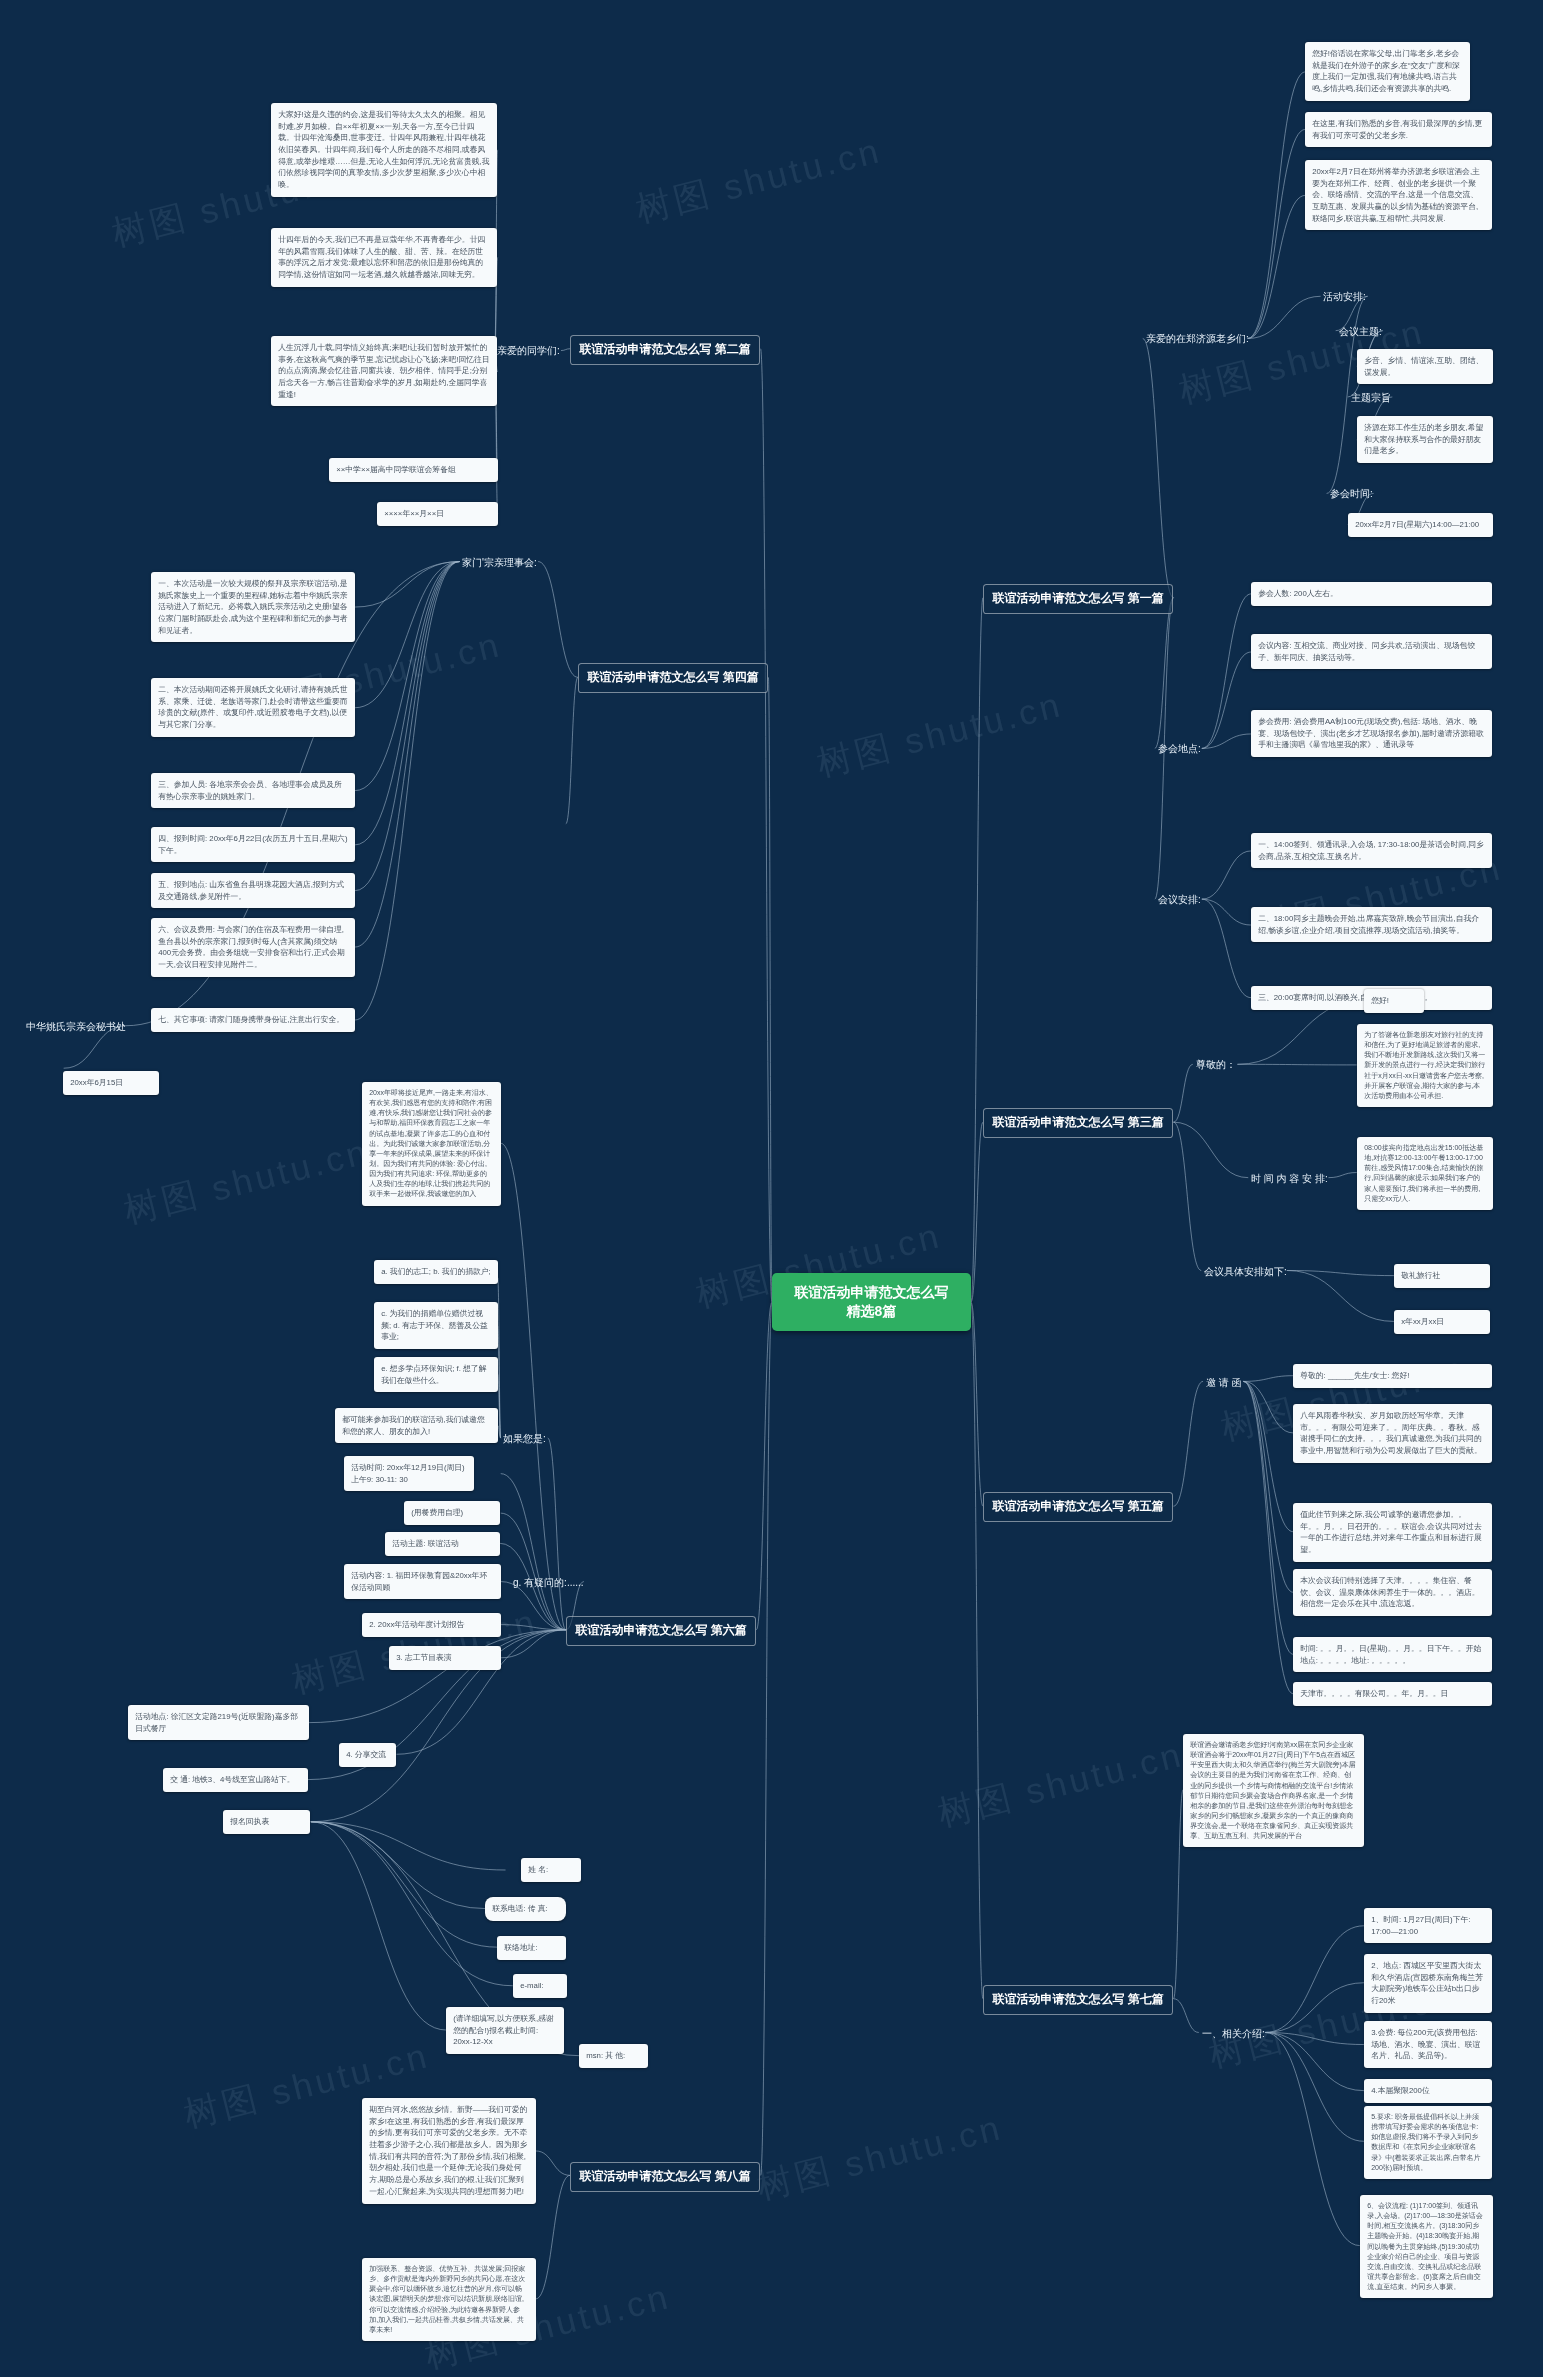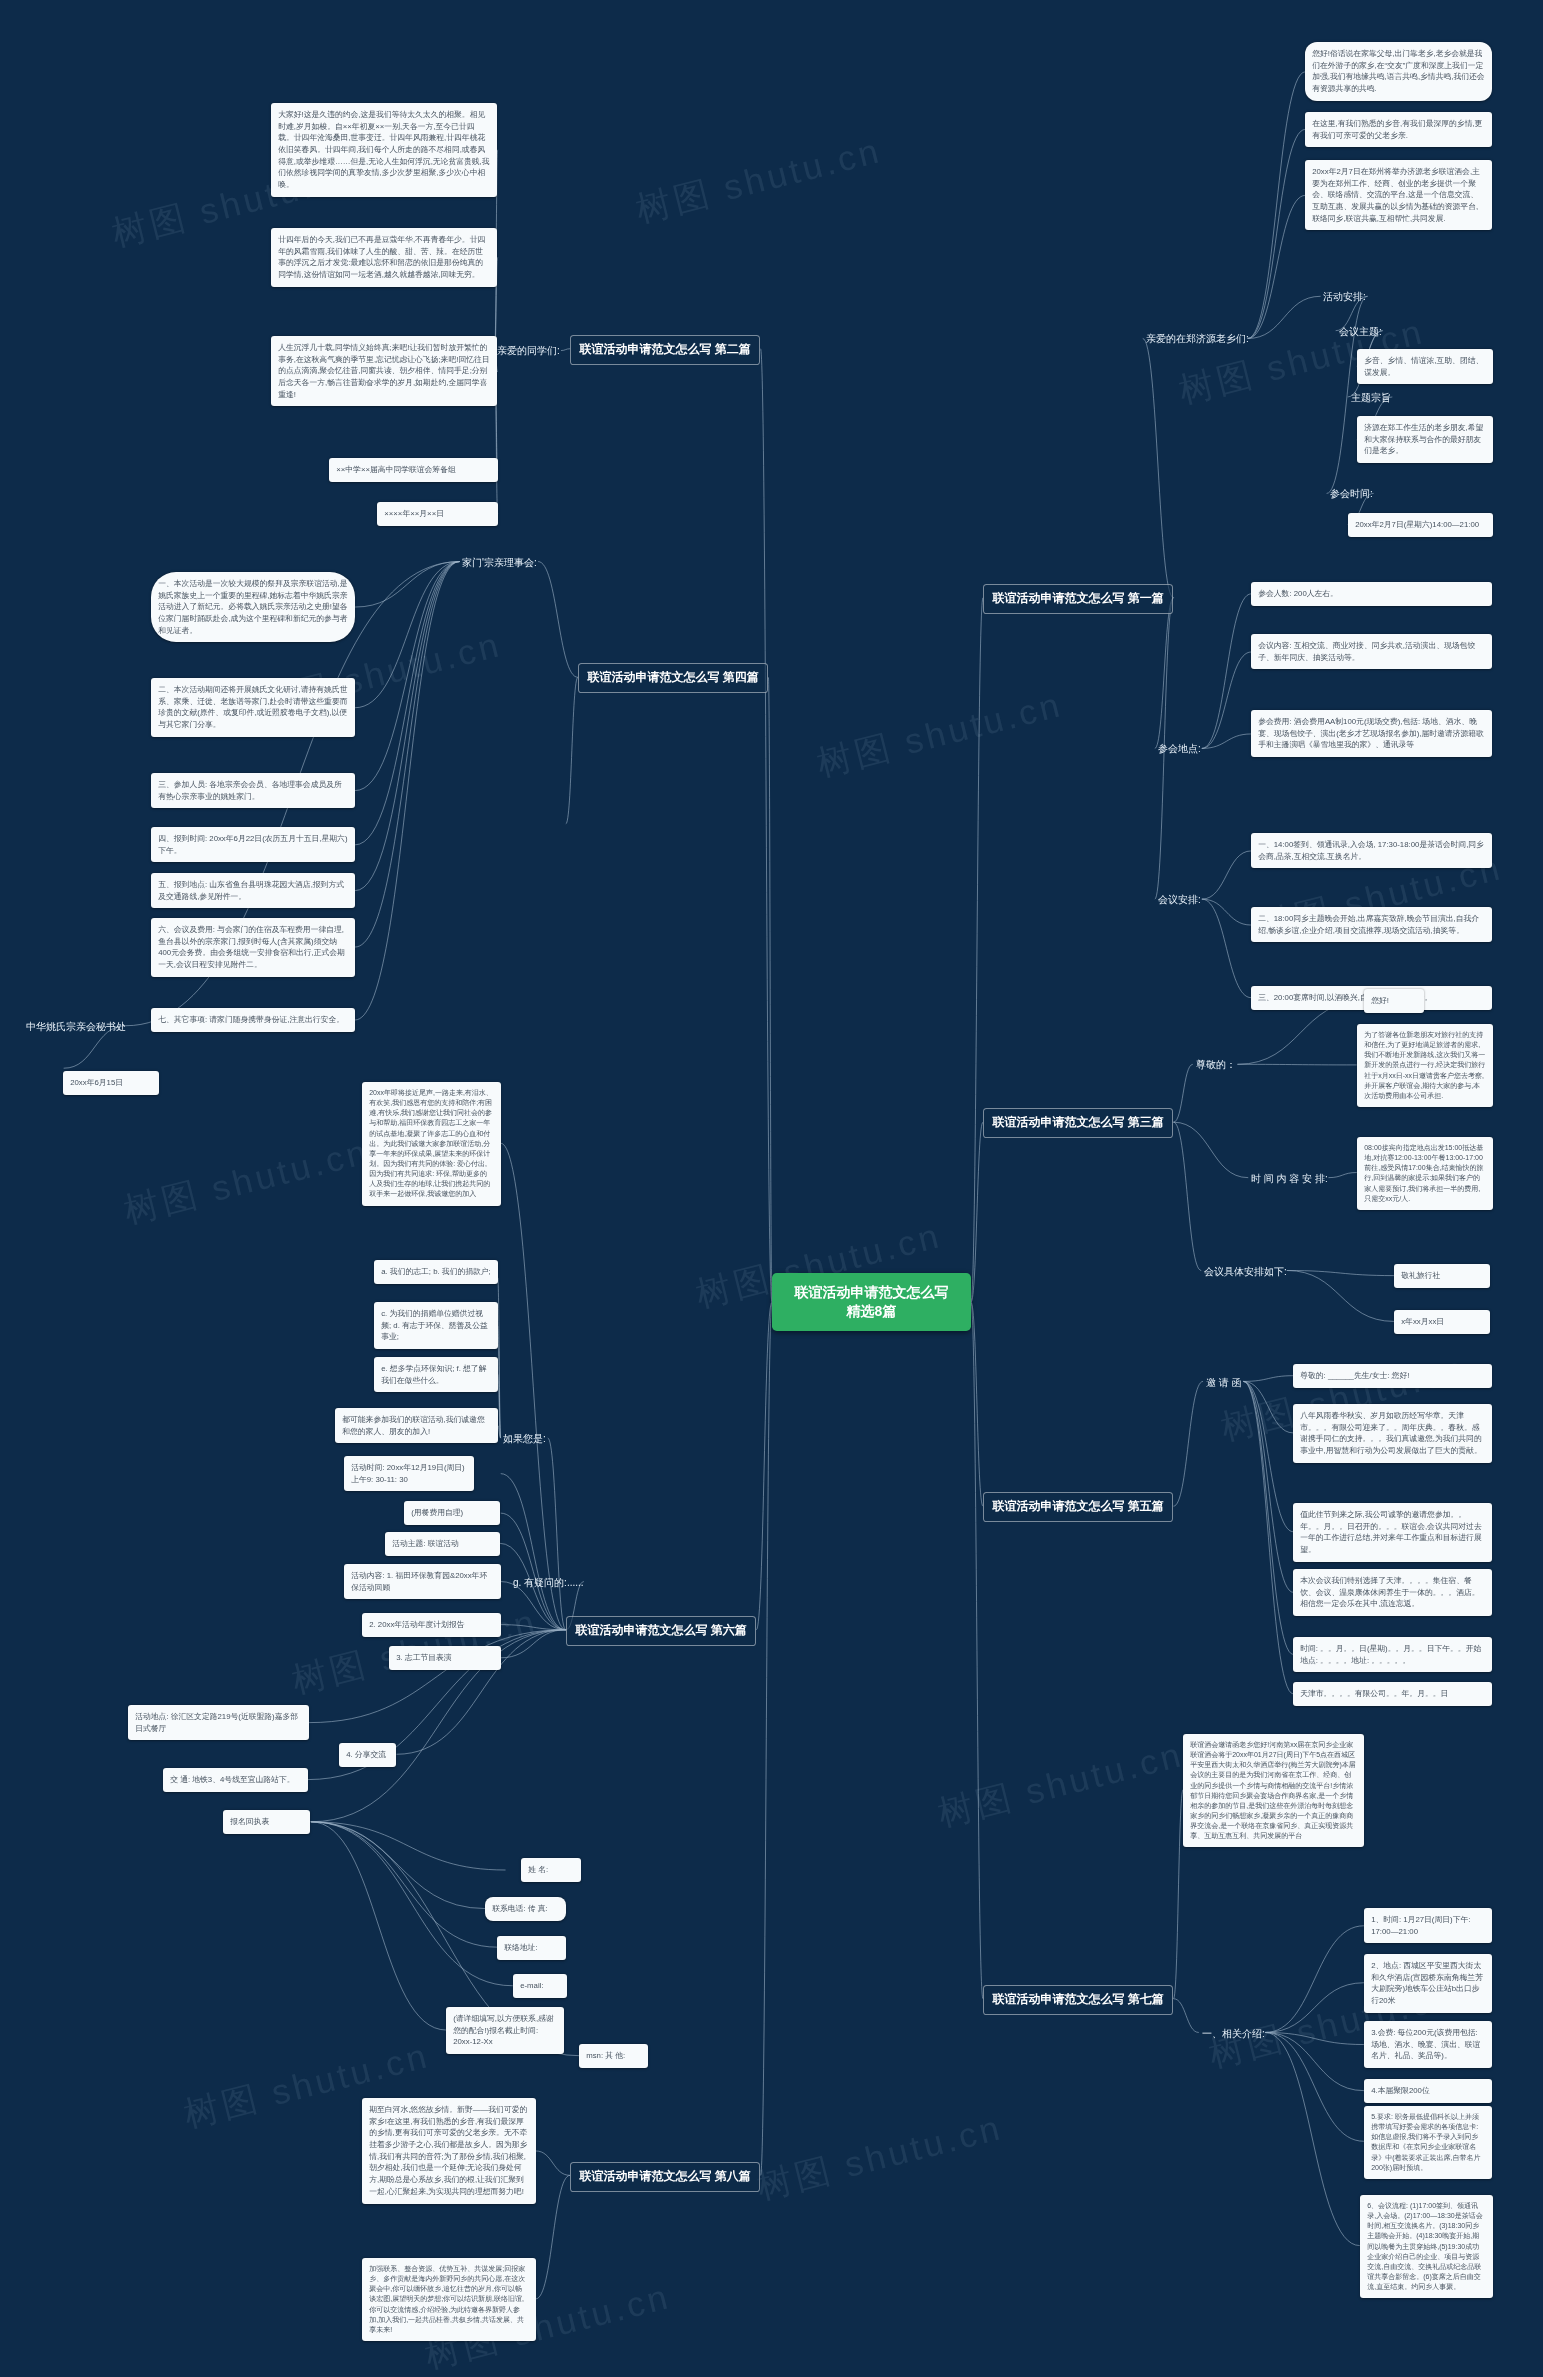--- a/index.html
+++ b/index.html
@@ -150,7 +150,7 @@
   <div class="node topic" id="m8" style="left:570px;top:2162px;">联谊活动申请范文怎么写 第八篇</div>
 
   <div class="node label" id="b1g" style="left:1143px;top:330px;">亲爱的在郑济源老乡们:</div>
-  <div class="node leaf" id="b1g0" style="left:1305px;top:42px;width:187px;border-radius:12px;">您好!俗话说在家靠父母,出门靠老乡,老乡会就是我们在外游子的家乡,在“交友”广度和深度上我们一定加强,我们有地缘共鸣,语言共鸣,乡情共鸣,我们还会有资源共享的共鸣.</div>
+  <div class="node leaf" id="b1g0" style="left:1305px;top:42px;width:165px;">您好!俗话说在家靠父母,出门靠老乡,老乡会就是我们在外游子的家乡,在“交友”广度和深度上我们一定加强,我们有地缘共鸣,语言共鸣,乡情共鸣,我们还会有资源共享的共鸣.</div>
   <div class="node leaf" id="b1g1" style="left:1305px;top:112px;width:187px;">在这里,有我们熟悉的乡音,有我们最深厚的乡情,更有我们可亲可爱的父老乡亲.</div>
   <div class="node leaf" id="b1g2" style="left:1305px;top:160px;width:187px;">20xx年2月7日在郑州将举办济源老乡联谊酒会,主要为在郑州工作、经商、创业的老乡提供一个聚会、联络感情、交流的平台,这是一个信息交流、互助互惠、发展共赢的以乡情为基础的资源平台,联络同乡,联谊共赢,互相帮忙,共同发展.</div>
   <div class="node label" id="b1arr" style="left:1320px;top:288px;">活动安排:</div>

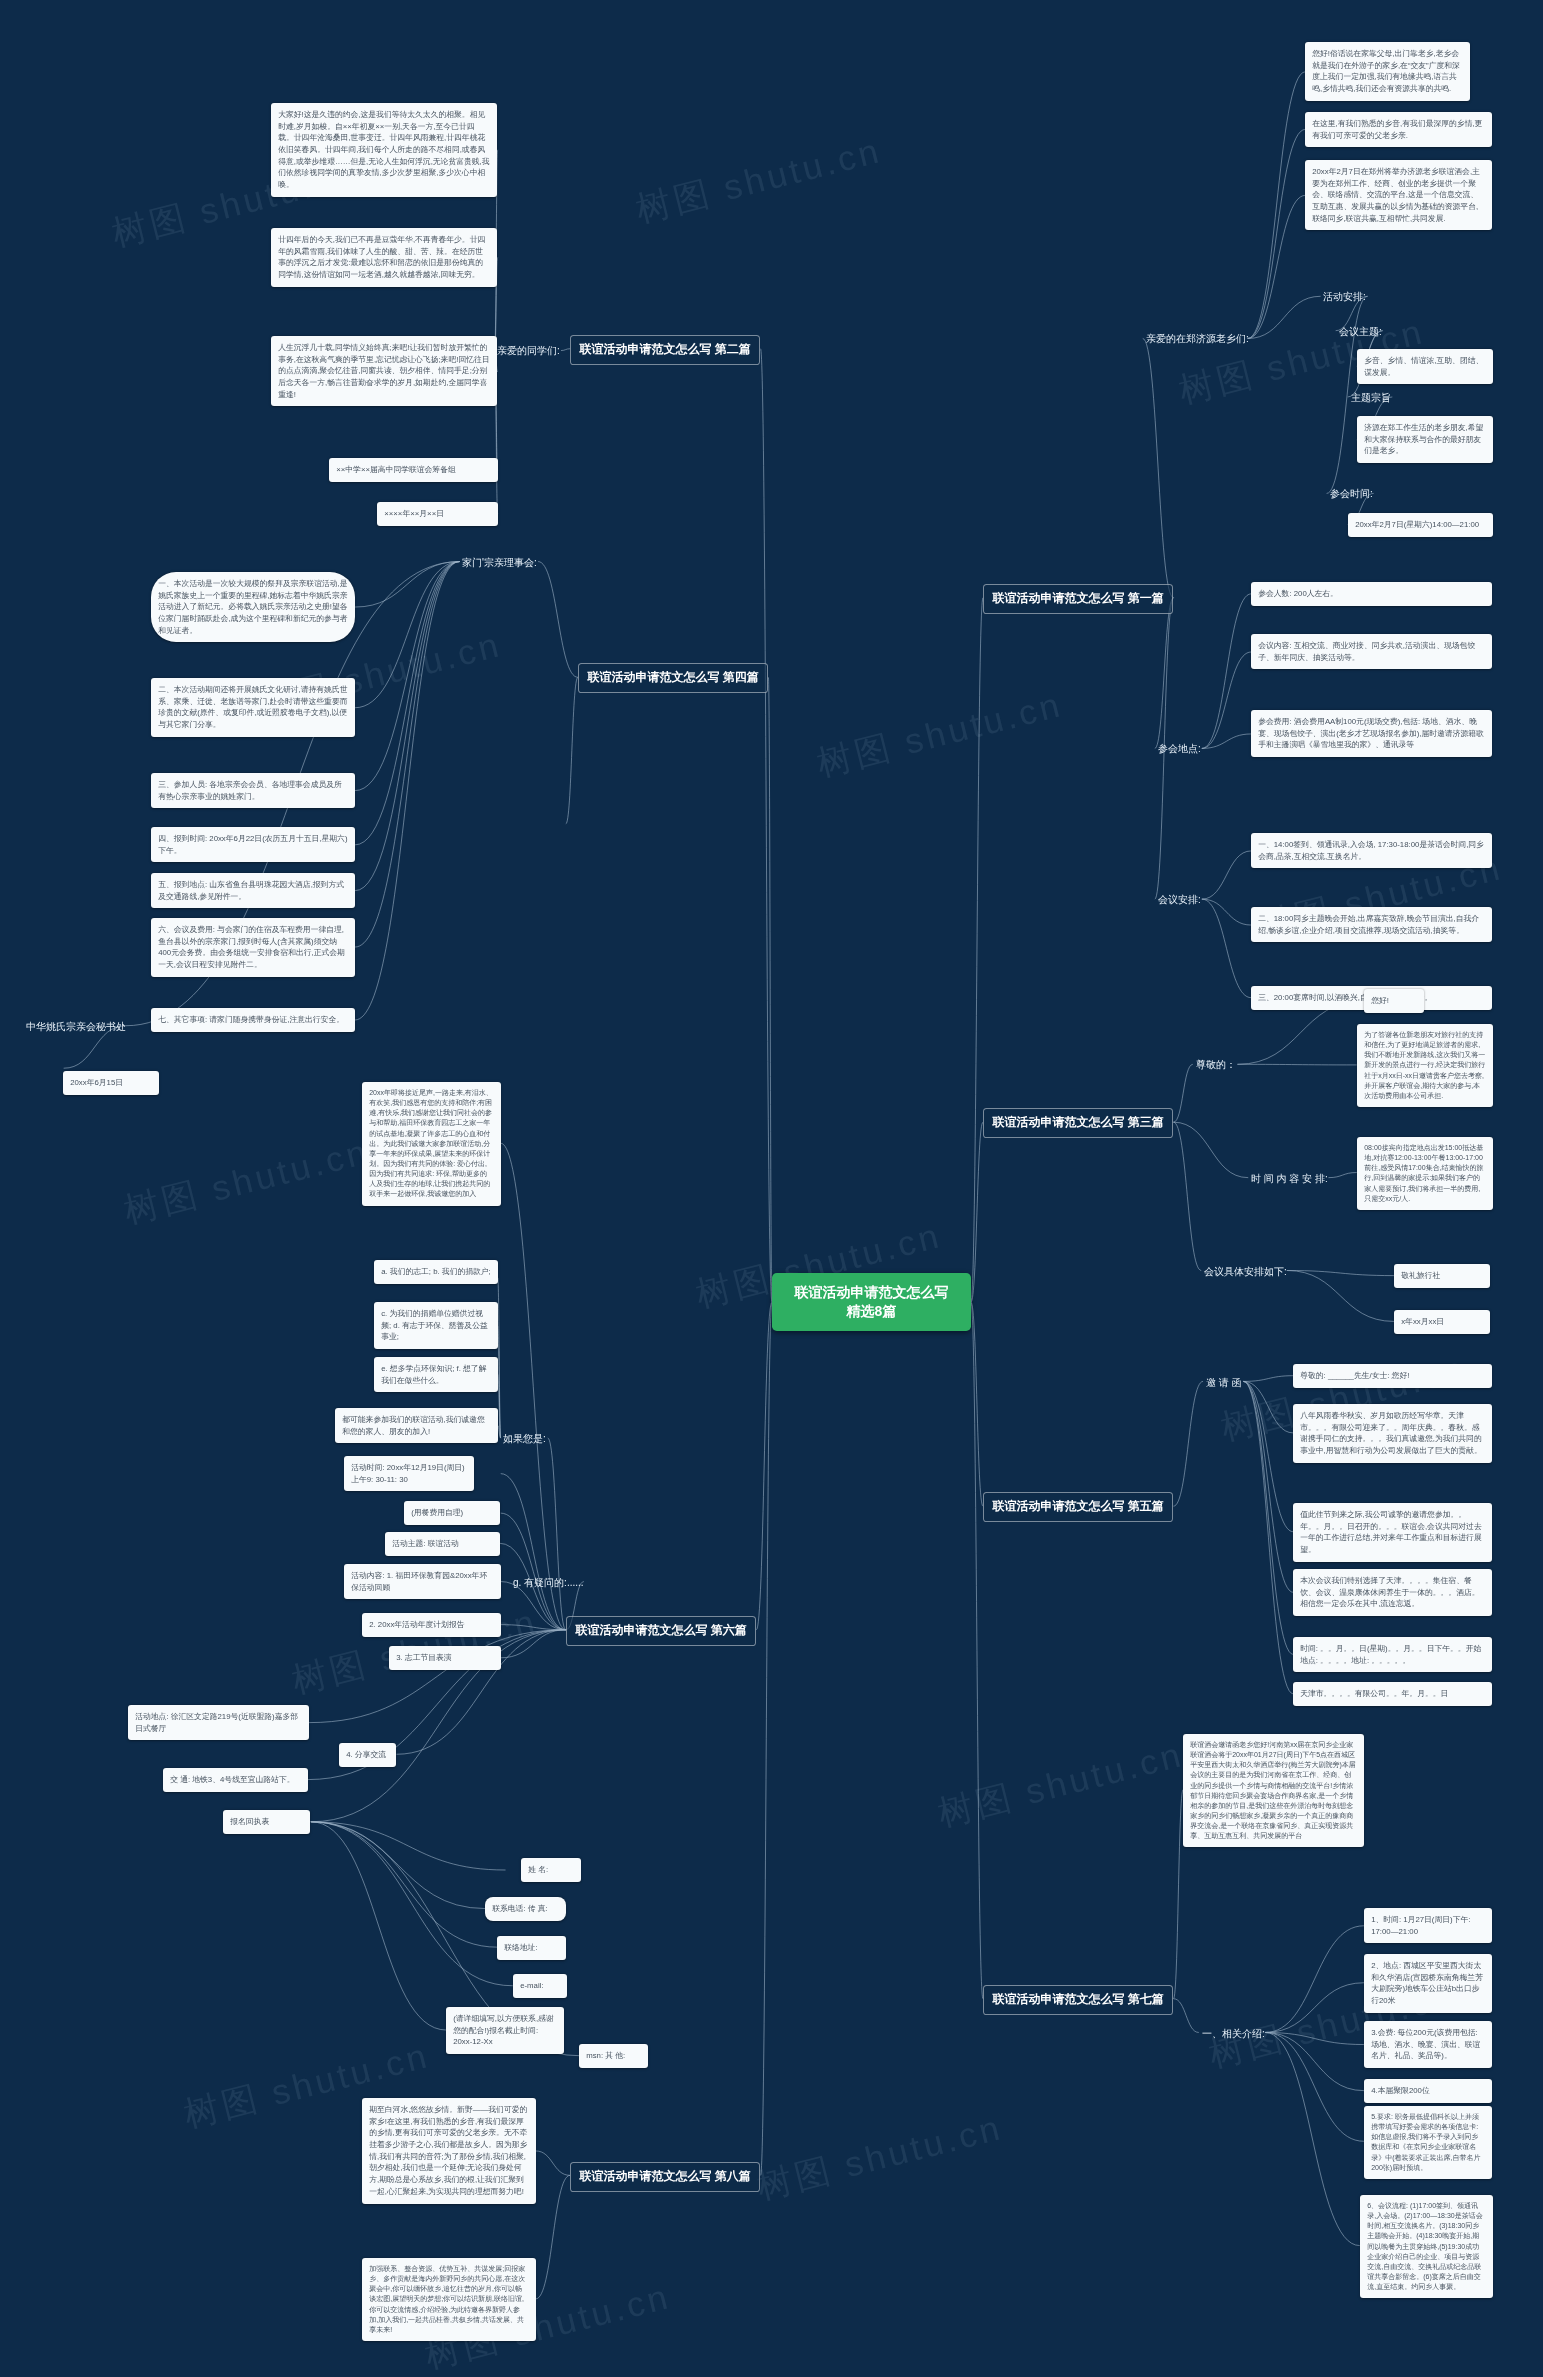--- a/index.html
+++ b/index.html
@@ -186,7 +186,7 @@
   <div class="node leaf" id="b3date" style="left:1394px;top:1310px;width:96px;">x年xx月xx日</div>
 
   <div class="node label" id="l4" style="left:459px;top:554px;">家门'宗亲理事会:</div>
-  <div class="node leaf" id="b4i0" style="left:151px;top:572px;width:204px;border-radius:25px;">一、本次活动是一次较大规模的祭拜及宗亲联谊活动,是姚氏家族史上一个重要的里程碑,她标志着中华姚氏宗亲活动进入了新纪元。必将载入姚氏宗亲活动之史册!望各位家门届时踊跃赴会,成为这个里程碑和新纪元的参与者和见证者。</div>
+  <div class="node leaf" id="b4i0" style="left:151px;top:572px;width:204px;">一、本次活动是一次较大规模的祭拜及宗亲联谊活动,是姚氏家族史上一个重要的里程碑,她标志着中华姚氏宗亲活动进入了新纪元。必将载入姚氏宗亲活动之史册!望各位家门届时踊跃赴会,成为这个里程碑和新纪元的参与者和见证者。</div>
   <div class="node leaf" id="b4i1" style="left:151px;top:678px;width:204px;">二、本次活动期间还将开展姚氏文化研讨,请持有姚氏世系、家乘、迁徙、老族谱等家门,赴会时请带这些重要而珍贵的文献(原件、或复印件,或近照胶卷电子文档),以便与其它家门分享。</div>
   <div class="node leaf" id="b4i2" style="left:151px;top:773px;width:204px;">三、参加人员: 各地宗亲会会员、各地理事会成员及所有热心宗亲事业的姚姓家门。</div>
   <div class="node leaf" id="b4i3" style="left:151px;top:827px;width:204px;">四、报到时间: 20xx年6月22日(农历五月十五日,星期六)下午。</div>

